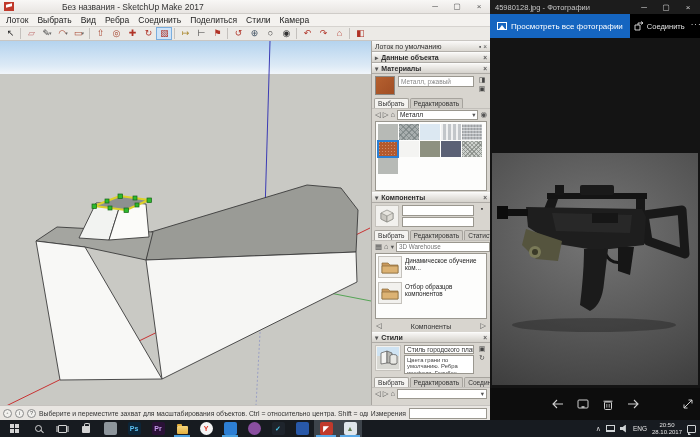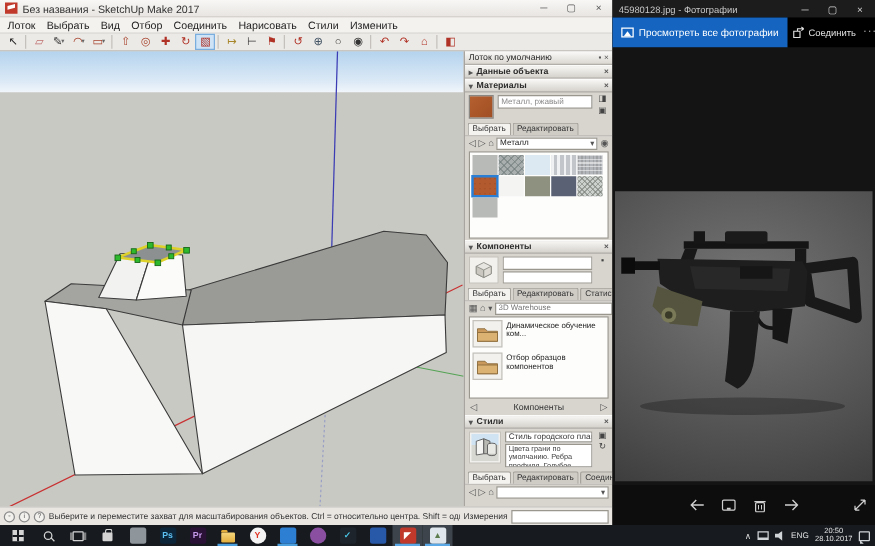--- a/index.html
+++ b/index.html
@@ -11,7 +11,7 @@
   .su-titlebar { height:14px; background:linear-gradient(#f8f7f5,#e8e5e2); border-bottom:1px solid #cfccc8; display:flex; align-items:center; padding:0 4px; gap:4px; }
   .su-logo { width:10px; height:9px; background:#c0392b; position:relative; flex:none; }
   .su-logo::after { content:""; position:absolute; left:2px; top:2px; width:6px; height:3px; background:#fff; transform:skewY(-15deg); }
-  .su-title { font-size:8.5px; color:#333; white-space:nowrap; }
+  .su-title { font-size:8.5px; color:#333; white-space:nowrap;margin-left:44px; }
   .wbtns { margin-left:auto; display:flex; gap:8px; font-size:8px; color:#555; }
   .wbtn { width:14px; text-align:center; }
   .su-menubar { height:13px; background:#f4f2ef; border-bottom:1px solid #d6d3cf; display:flex; align-items:center; gap:9px; padding:0 6px; font-size:8.5px; color:#222; }

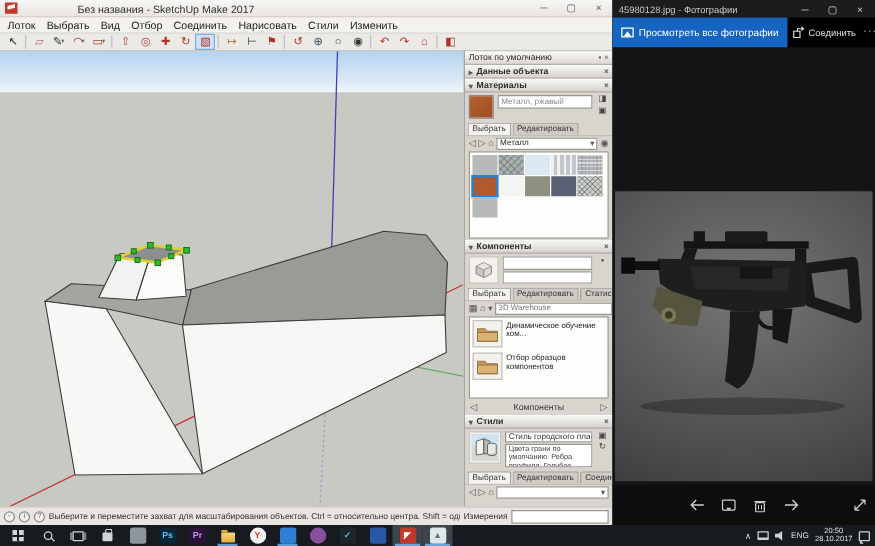--- a/index.html
+++ b/index.html
@@ -134,7 +134,7 @@
     <span>Лоток</span>
         <span>Выбрать</span>
         <span>Вид</span>
-        <span>Отбор</span>
+        <span>Ребра</span>
         <span>Соединить</span>
         <span>Нарисовать</span>
         <span>Стили</span>

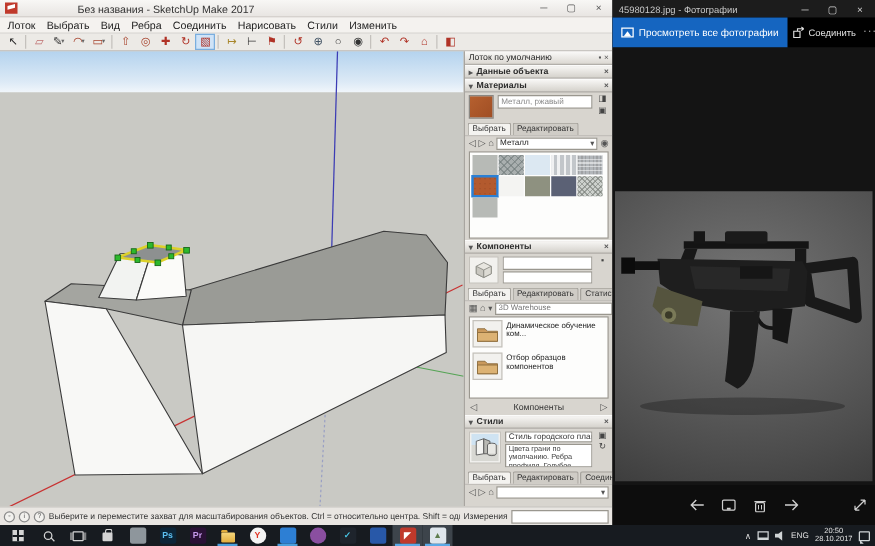--- a/index.html
+++ b/index.html
@@ -136,7 +136,7 @@
         <span>Вид</span>
         <span>Ребра</span>
         <span>Соединить</span>
-        <span>Нарисовать</span>
+        <span>Поделиться</span>
         <span>Стили</span>
         <span>Изменить</span>
       </div>

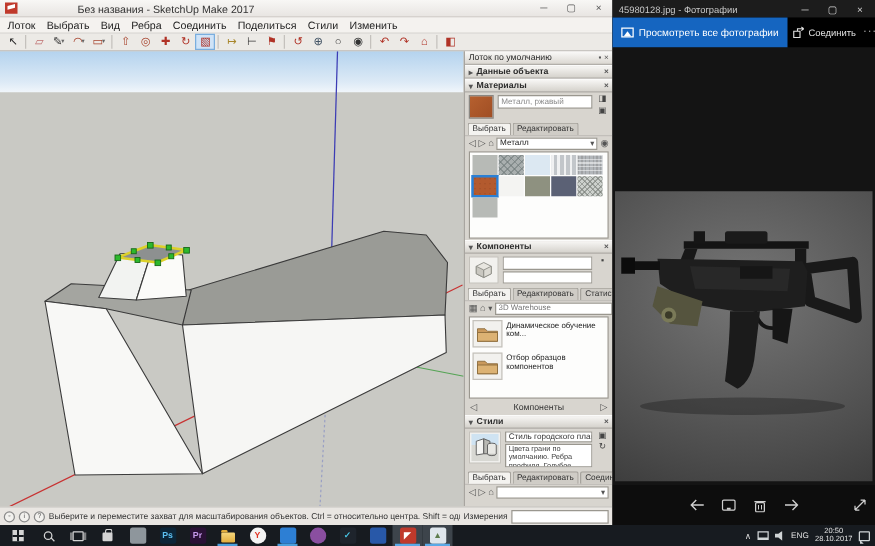--- a/index.html
+++ b/index.html
@@ -138,7 +138,7 @@
         <span>Соединить</span>
         <span>Поделиться</span>
         <span>Стили</span>
-        <span>Изменить</span>
+        <span>Камера</span>
       </div>
 
     <div class="su-toolbar">

